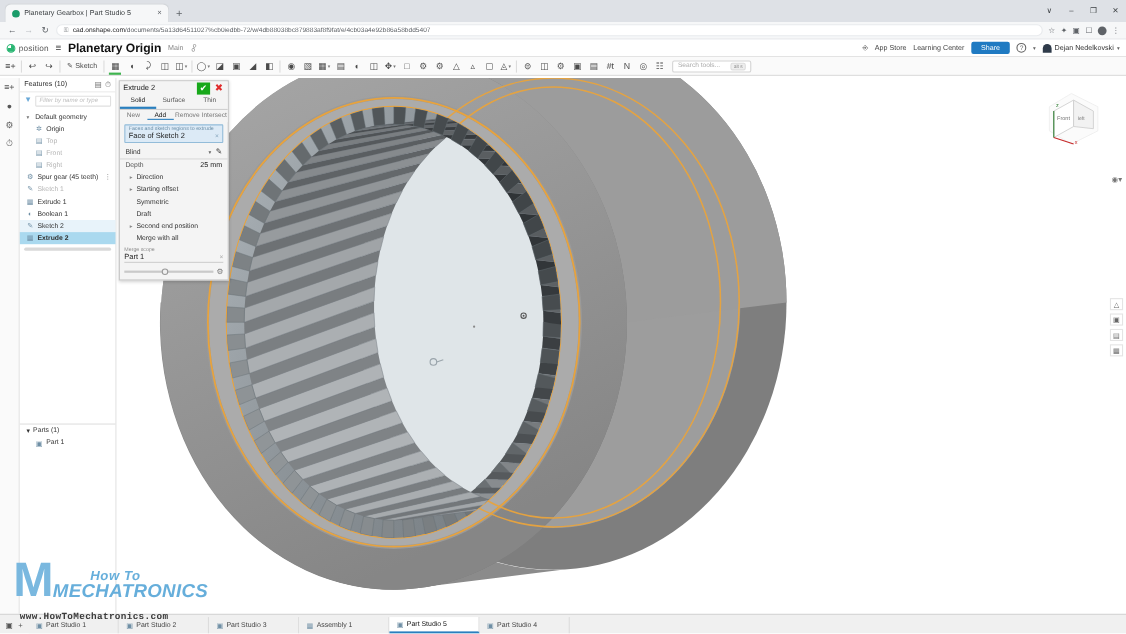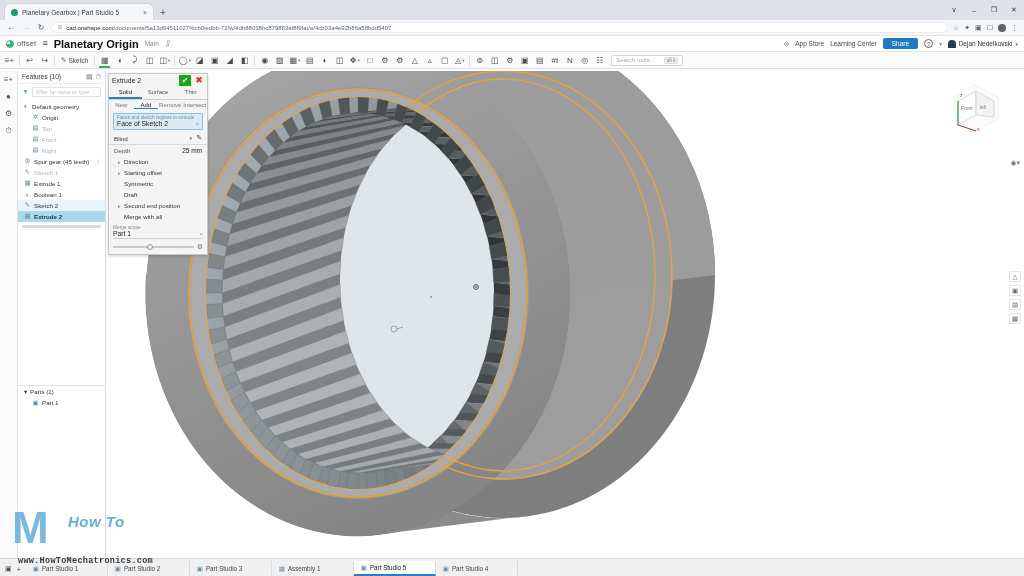--- a/index.html
+++ b/index.html
@@ -330,7 +330,7 @@
   <div class="os-header">
     <div class="os-logo">
       <span class="mark"></span>
-      <span class="word">offset</span>
+      <span class="word">position</span>
     </div>
     <span class="hamb">≡</span>
     <span class="doc-title">Planetary Origin</span>

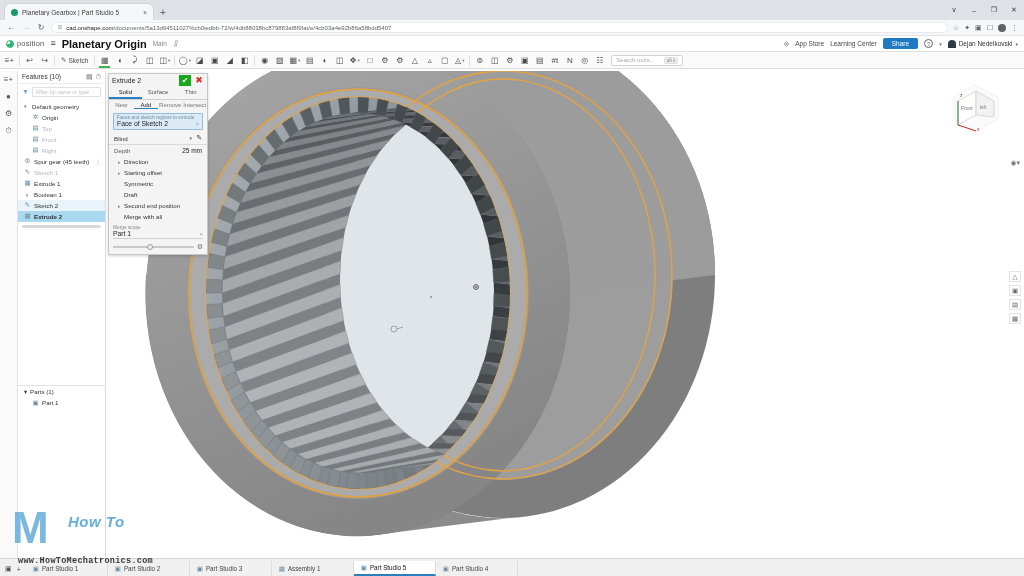--- a/index.html
+++ b/index.html
@@ -275,7 +275,7 @@
     letter-spacing:.3px; font-weight:bold;margin-top:26px;
   }
   .wm-howto {
-    position:absolute; left:60px; bottom:38px; font-size:15px; font-weight:bold;
+    position:absolute; left:74px; bottom:38px; font-size:12px; font-weight:bold;
     color:#5aa8d8; font-style:italic; letter-spacing:.5px;
   }
   .wm-mech {

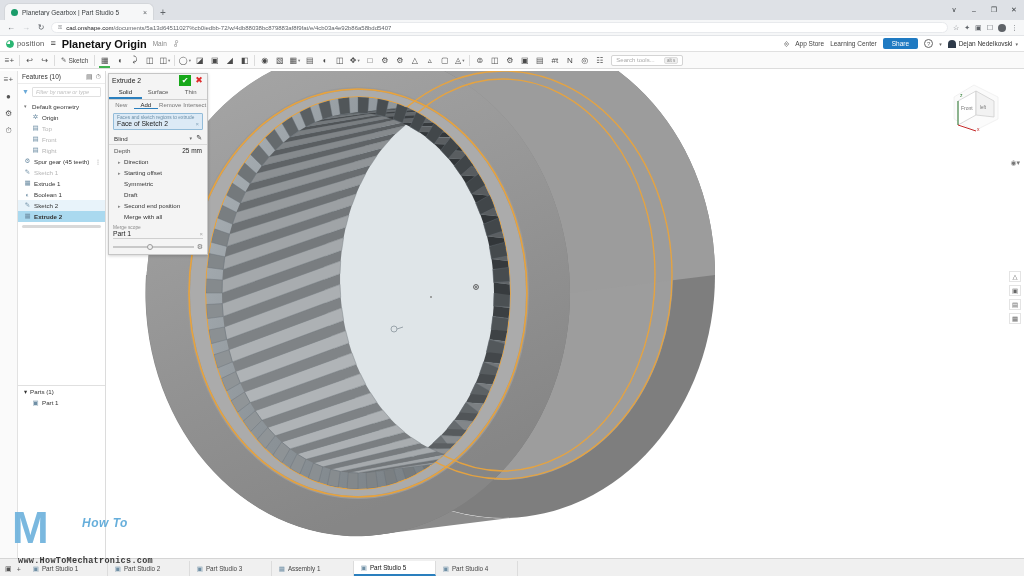--- a/index.html
+++ b/index.html
@@ -833,6 +833,7 @@
   <div class="watermark">
     <span class="wm-m">M</span>
     <span class="wm-howto">How To</span>
+    <span class="wm-mech">MECHATRONICS</span>
   </div>
   <div class="wm-text">www.HowToMechatronics.com</div>
 

